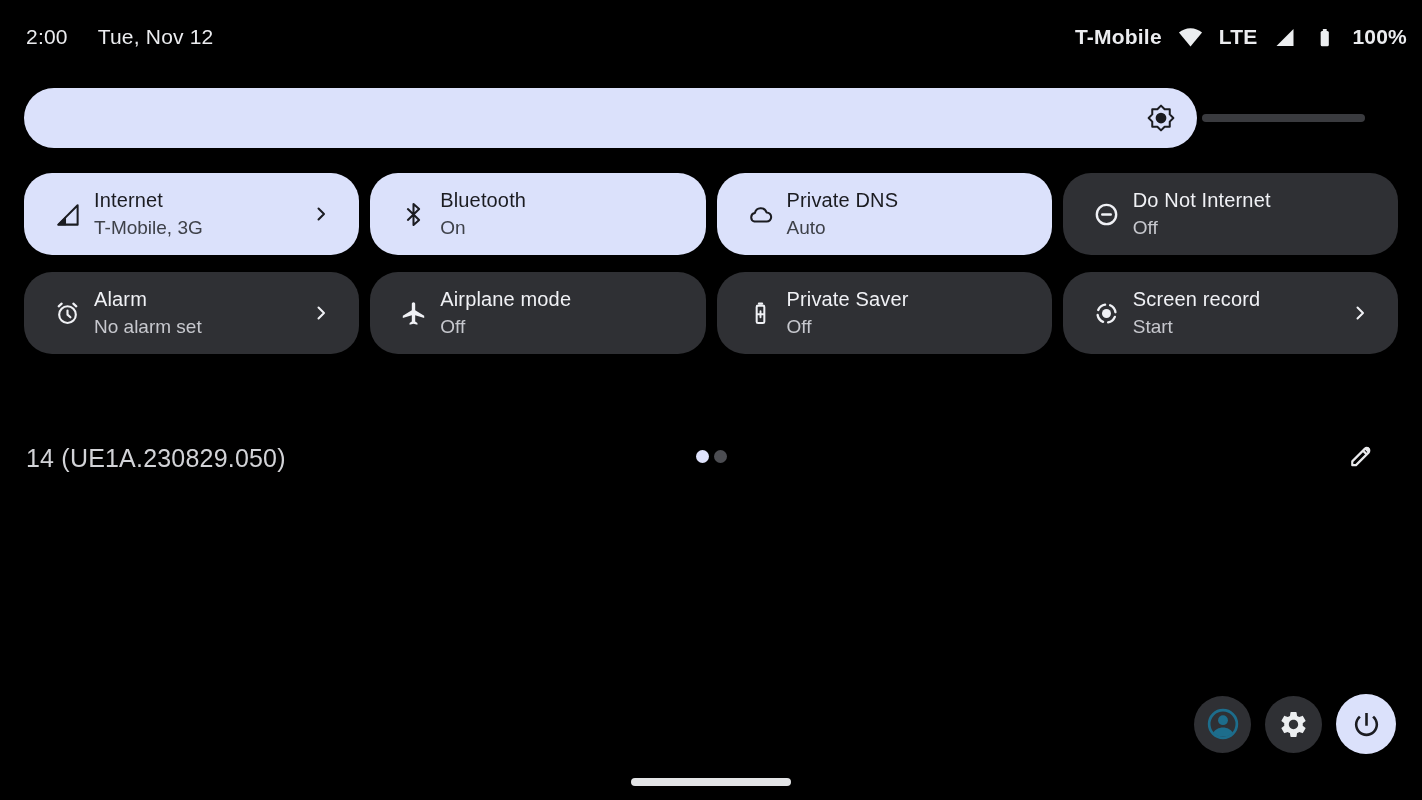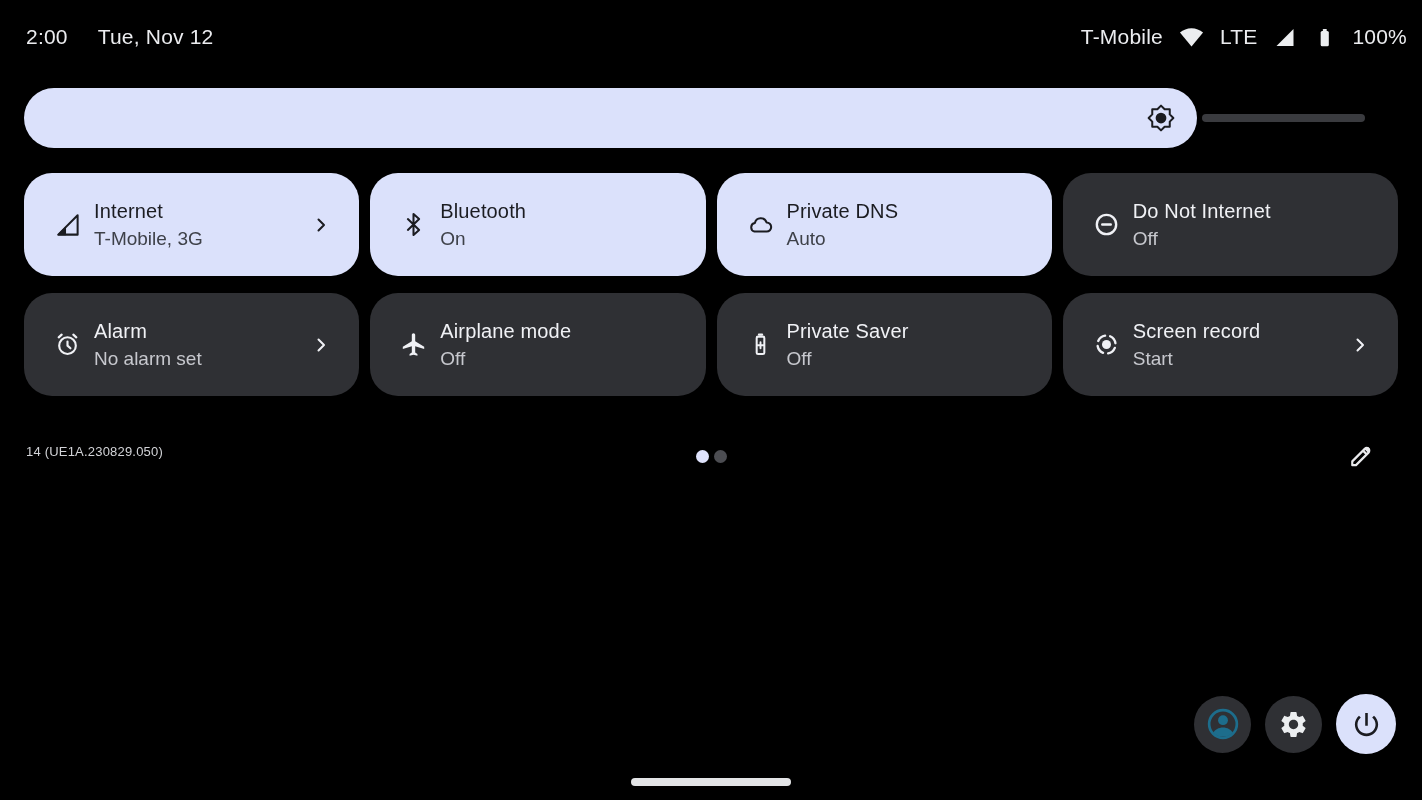--- a/index.html
+++ b/index.html
@@ -15,7 +15,7 @@
     color:#ebecef;font-size:21px;font-weight:500;letter-spacing:.2px;
   }
   .sb-left{display:flex;align-items:center;gap:30px;}
-  .sb-right{display:flex;align-items:center;gap:16px;}
+  .sb-right{display:flex;align-items:center;gap:16px;font-weight:bold;}
   .sb-icon{display:flex;align-items:center;}
   .sb-icon svg{display:block;}
   

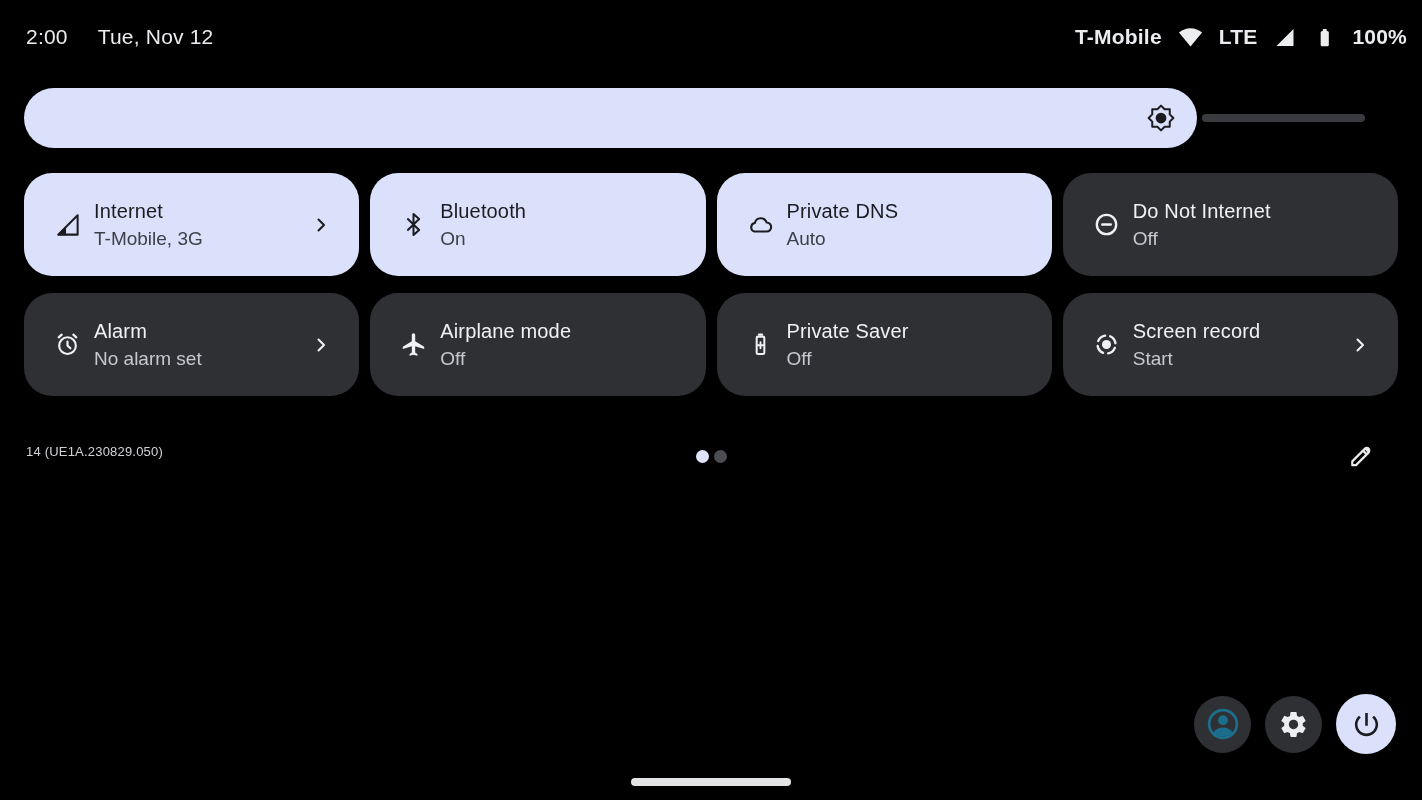--- a/index.html
+++ b/index.html
@@ -36,7 +36,7 @@
     column-gap:11px;row-gap:17px;
   }
   .tile{
-    height:103px;border-radius:28px;display:flex;align-items:center;
+    height:82px;border-radius:28px;display:flex;align-items:center;
     padding:0 26px 0 30px;box-sizing:border-box;
   }
   .tile.active{background:#dbe1fb;color:#1b1c21;}

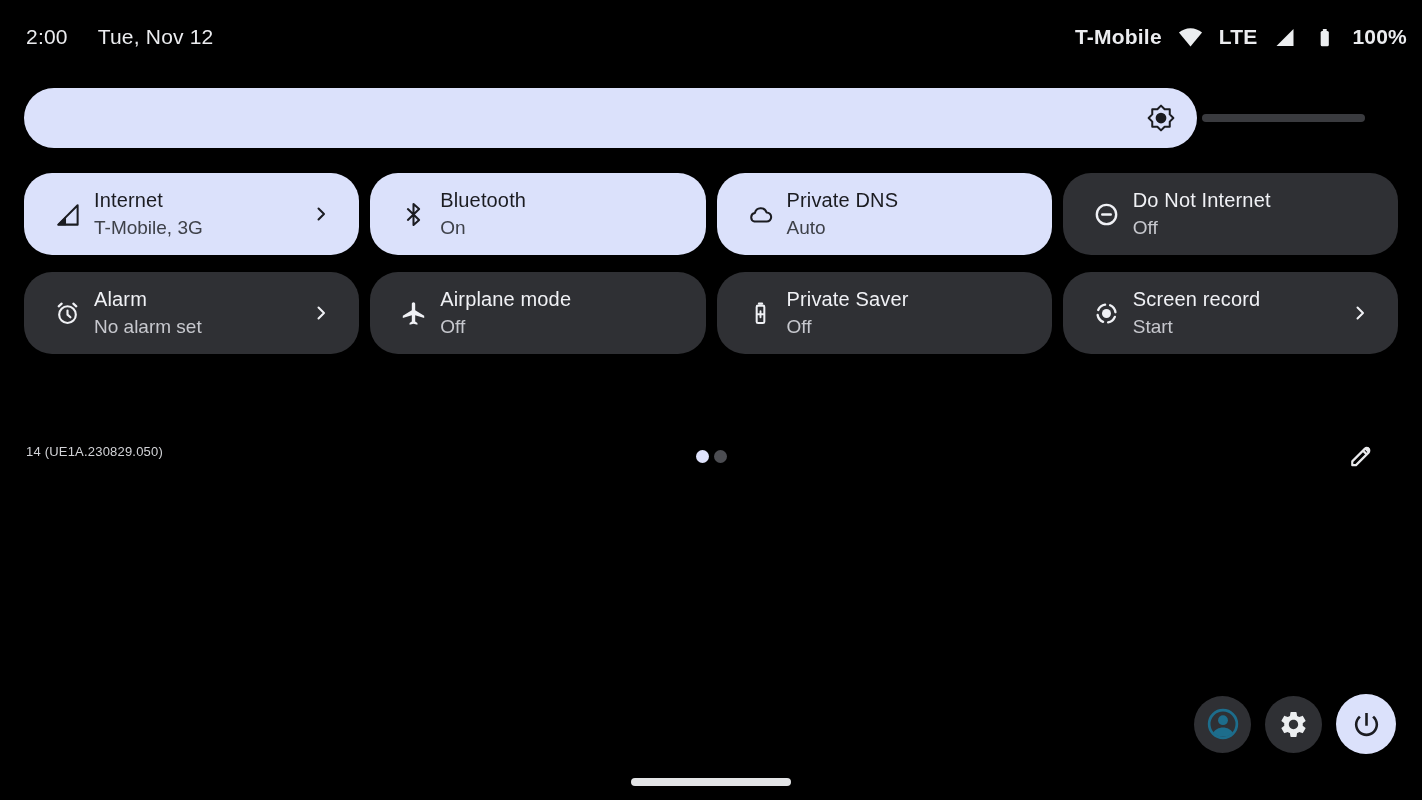--- a/index.html
+++ b/index.html
@@ -51,7 +51,7 @@
   .chevron{margin-left:auto;display:flex;align-items:center;}
   
   .build-number{
-    position:absolute;left:26px;top:444px;font-size:13px;color:#d2d3d7;letter-spacing:.2px;
+    position:absolute;left:26px;top:444px;font-size:25px;color:#d2d3d7;letter-spacing:.2px;
   }
   .page-dots{
     position:absolute;left:0;right:0;top:450px;display:flex;justify-content:center;gap:5px;

